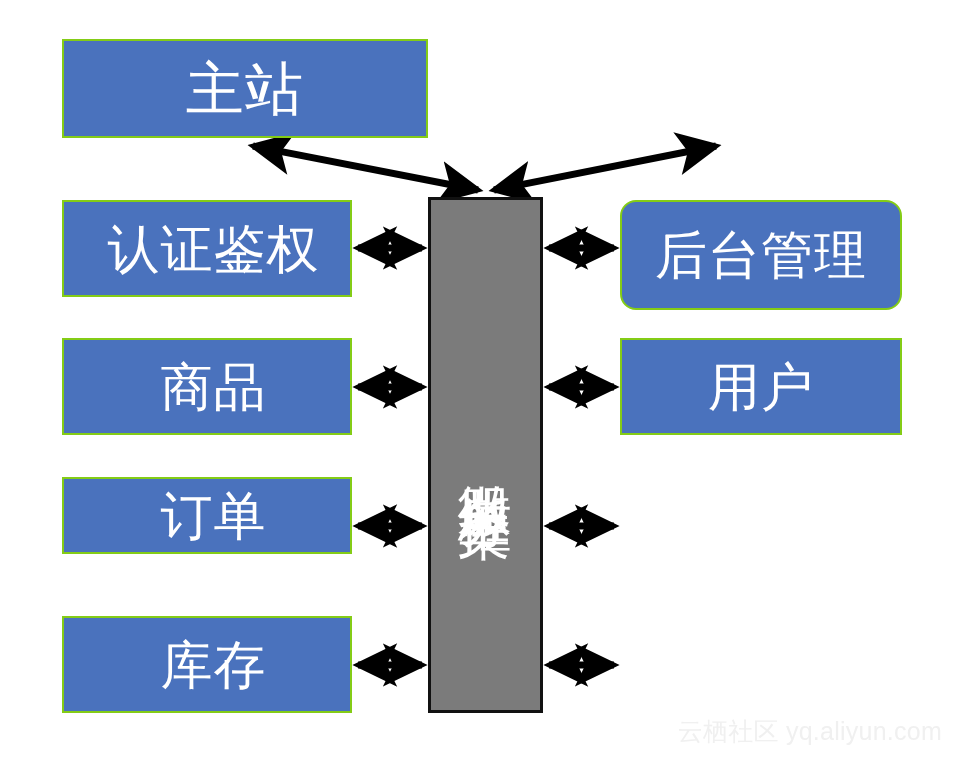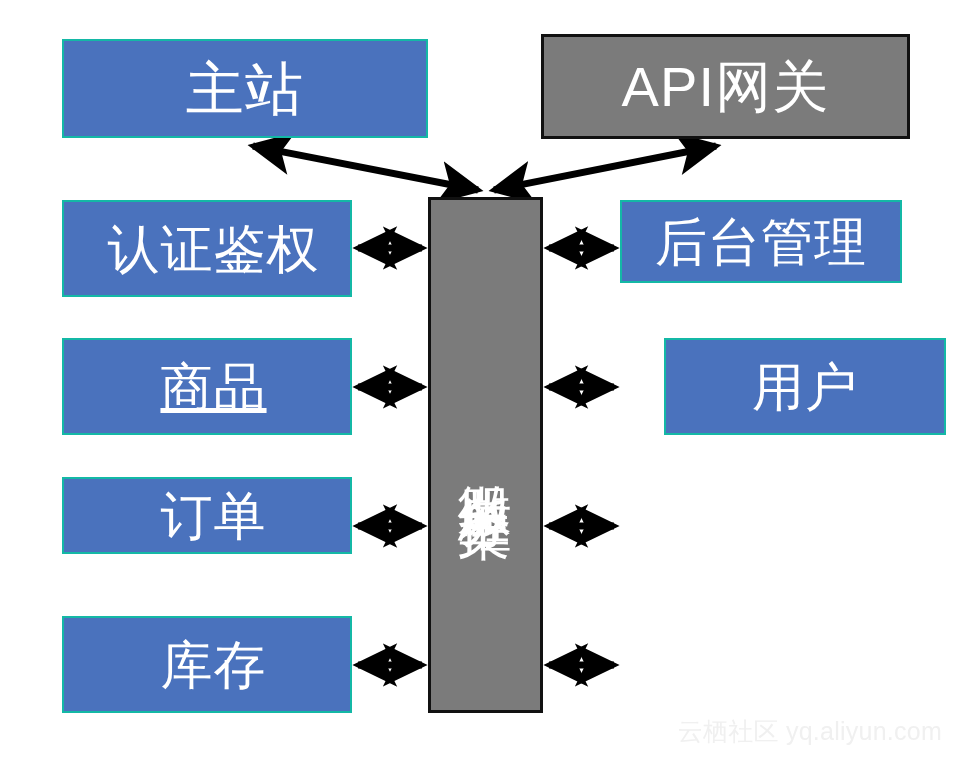--- a/index.html
+++ b/index.html
@@ -31,7 +31,7 @@
   }
   .node.blue {
     background: #4a72bd;
-    border: 2px solid #14b8a6;
+    border: 2px solid #84cc16;
   }
   .node.gray {
     background: #7b7b7b;

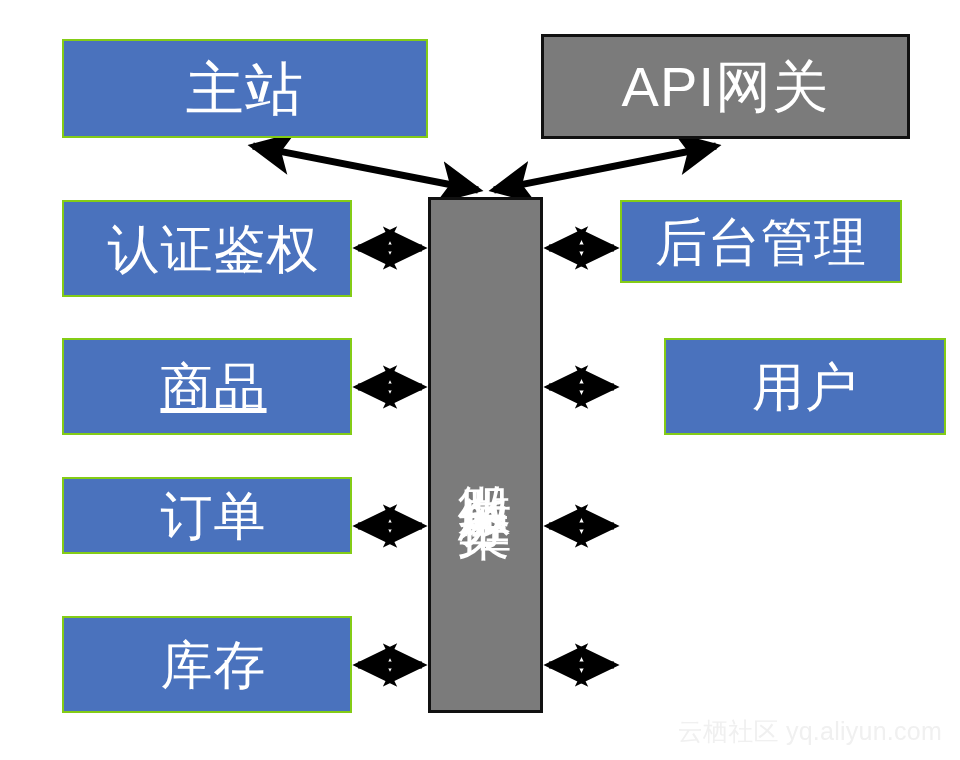--- a/index.html
+++ b/index.html
@@ -120,7 +120,6 @@
 
   <div class="node blue" id="node-main-site">主站</div>
 
-  <div class="node gray" id="node-api-gateway">API网关</div>
 
   <div class="node gray" id="node-microservice-framework">微服务框架</div>
 

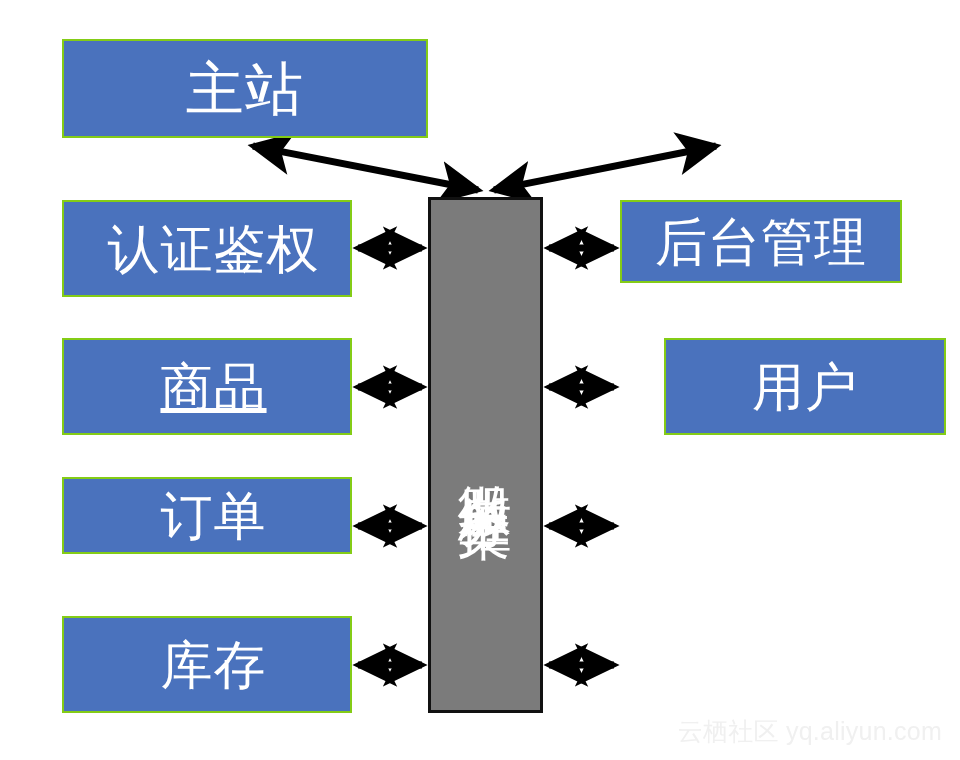--- a/index.html
+++ b/index.html
@@ -64,7 +64,7 @@
   #node-inventory  { top: 616px; height: 97px; }
   
   .right-node { left: 620px; width: 282px; font-size: 52px; }
-  #node-admin      { top: 200px; height: 83px; }
+  #node-admin      { top: 200px; height: 110px; border-radius: 16px; }
   #node-user       { top: 338px; height: 97px; margin-left: 44px; }
   #node-payment    { top: 477px; height: 97px; }
   #node-logistics  { top: 616px; height: 97px; }

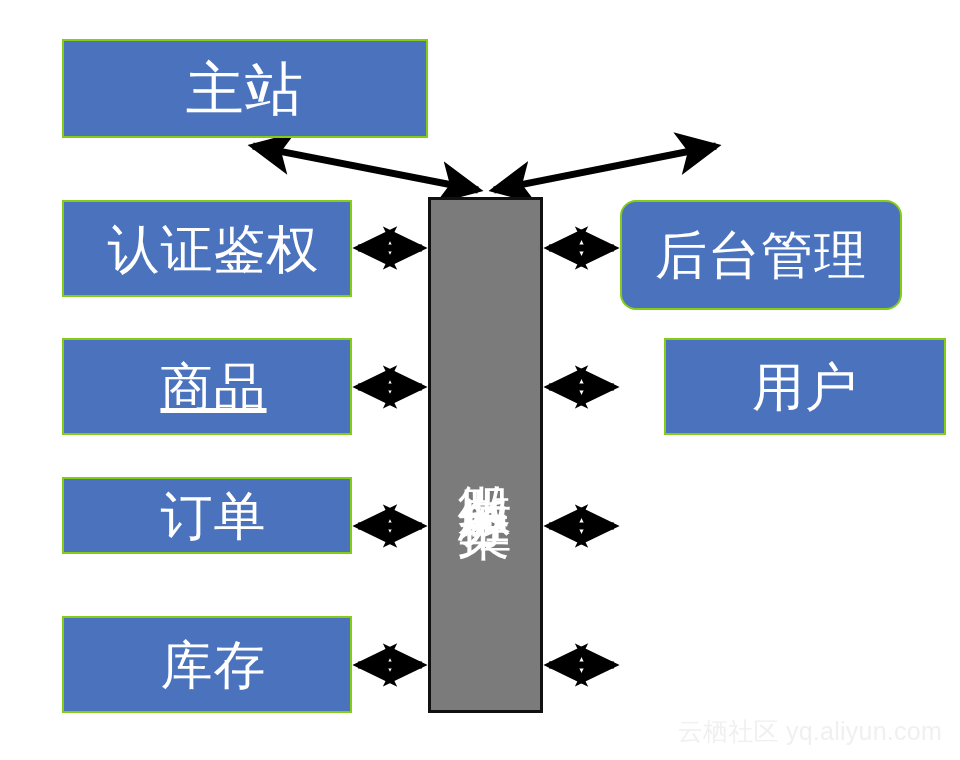--- a/index.html
+++ b/index.html
@@ -59,7 +59,7 @@
   
   .left-node  { left: 62px;  width: 290px; font-size: 52px; padding-left: 13px; }
   #node-auth       { top: 200px; height: 97px; }
-  #node-product    { top: 338px; height: 97px; text-decoration: underline; }
+  #node-product    { top: 338px; height: 97px; }
   #node-order      { top: 477px; height: 77px; }
   #node-inventory  { top: 616px; height: 97px; }
   

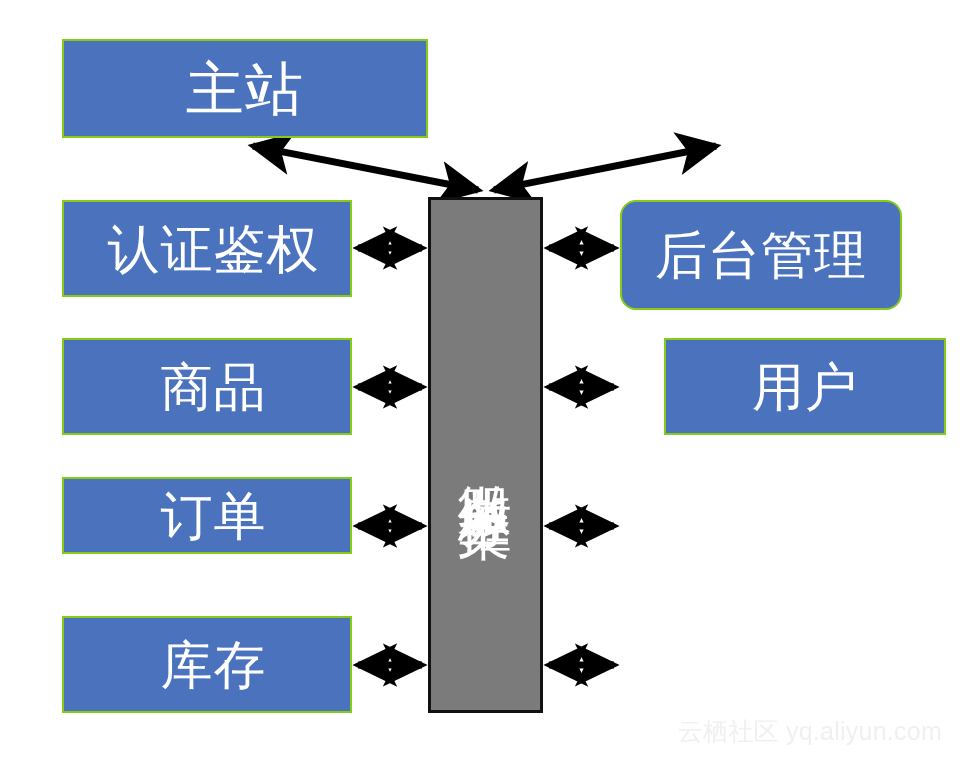--- a/index.html
+++ b/index.html
@@ -65,7 +65,7 @@
   
   .right-node { left: 620px; width: 282px; font-size: 52px; }
   #node-admin      { top: 200px; height: 110px; border-radius: 16px; }
-  #node-user       { top: 338px; height: 97px; margin-left: 44px; }
+  #node-user       { top: 338px; height: 97px; }
   #node-payment    { top: 477px; height: 97px; }
   #node-logistics  { top: 616px; height: 97px; }
 

